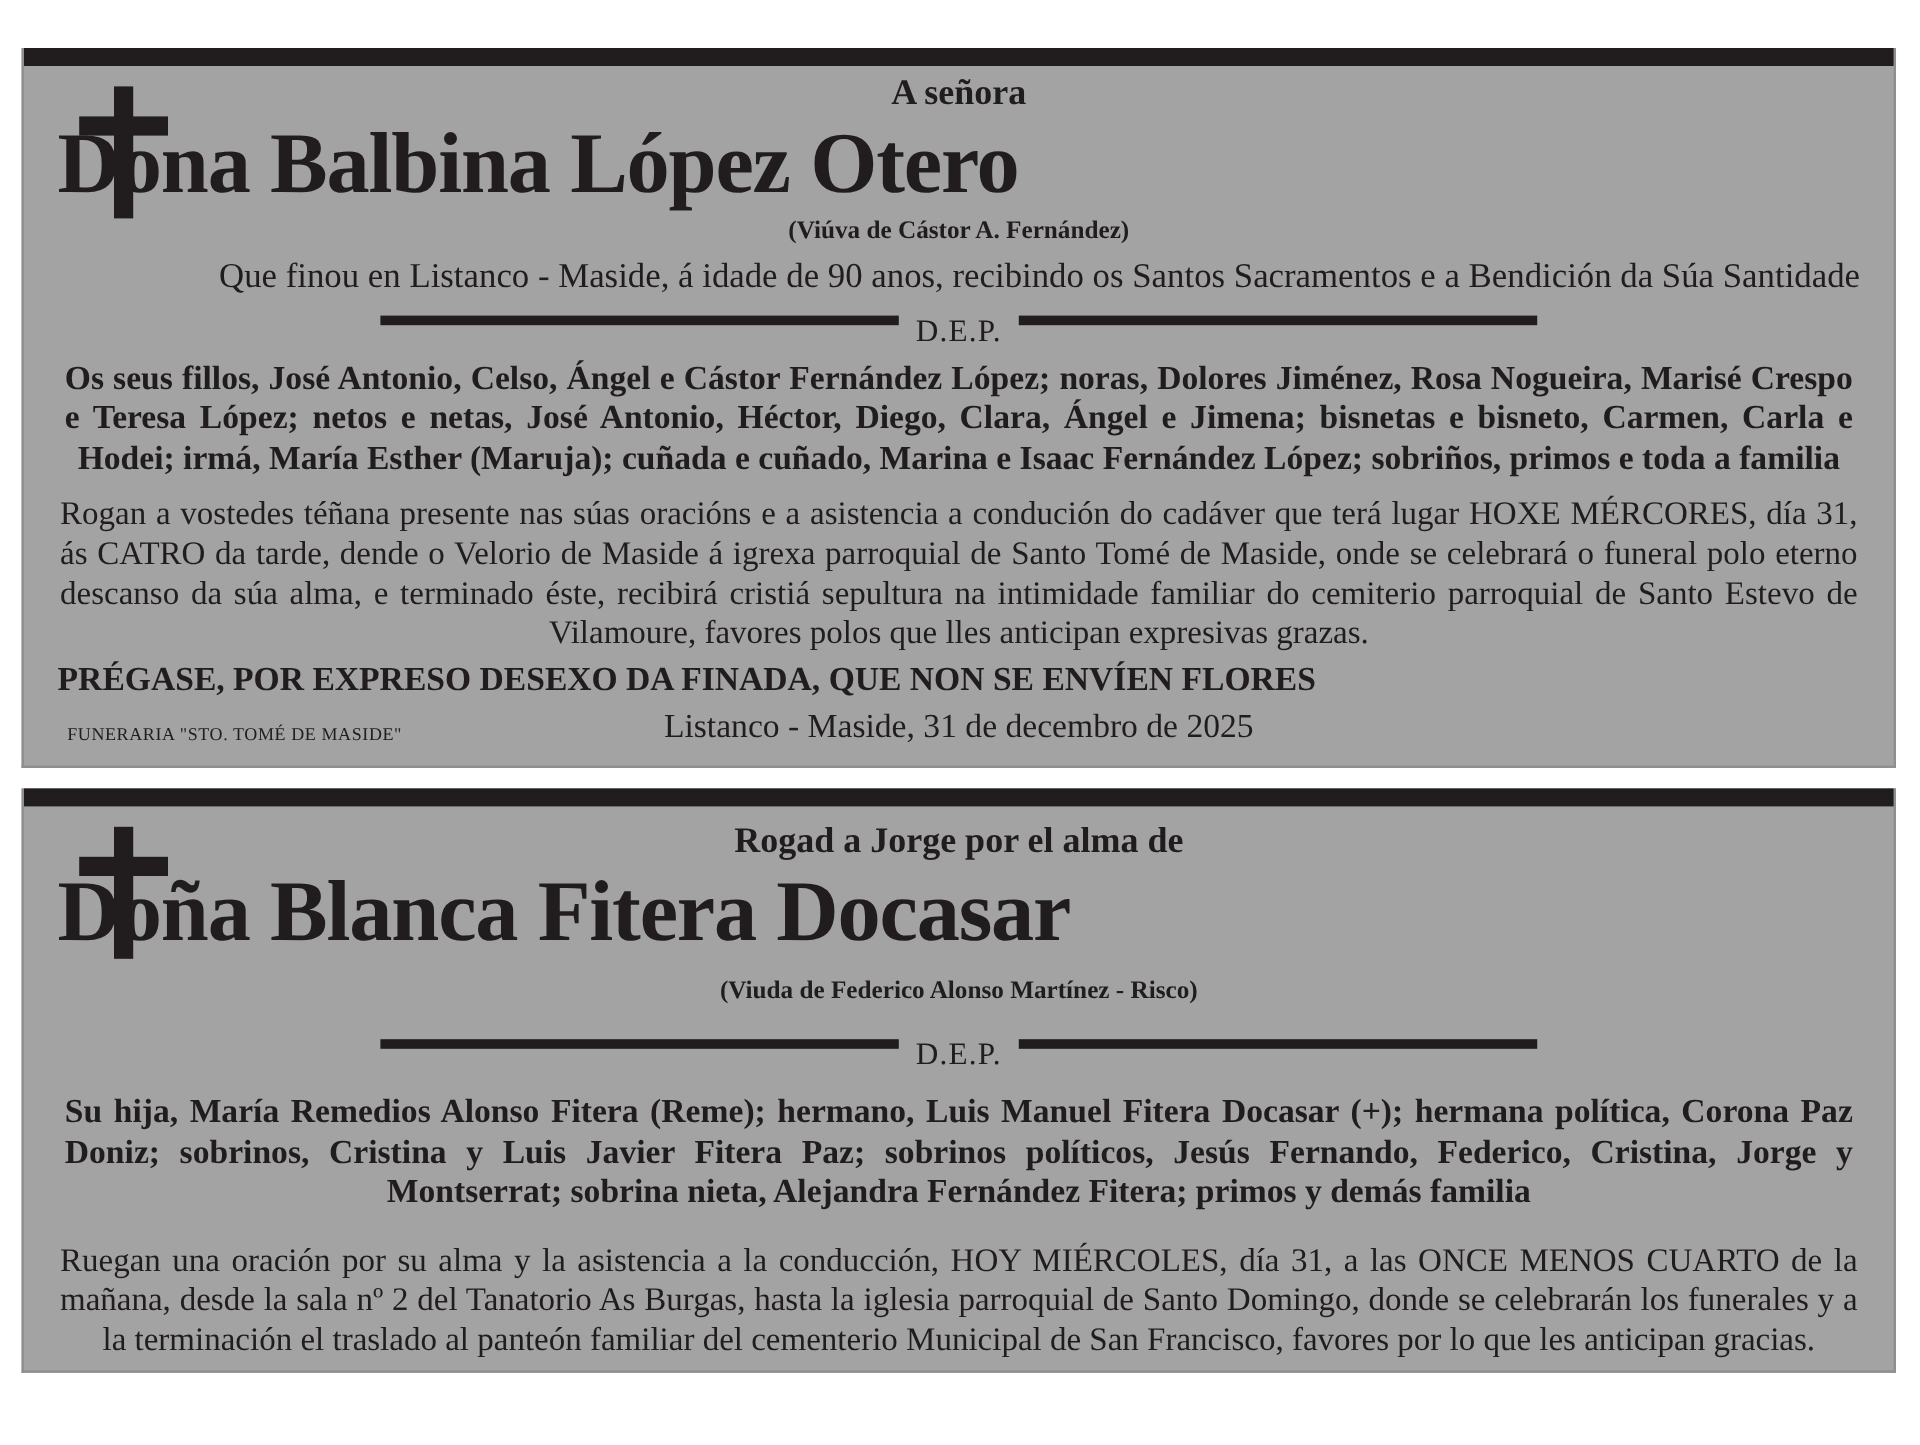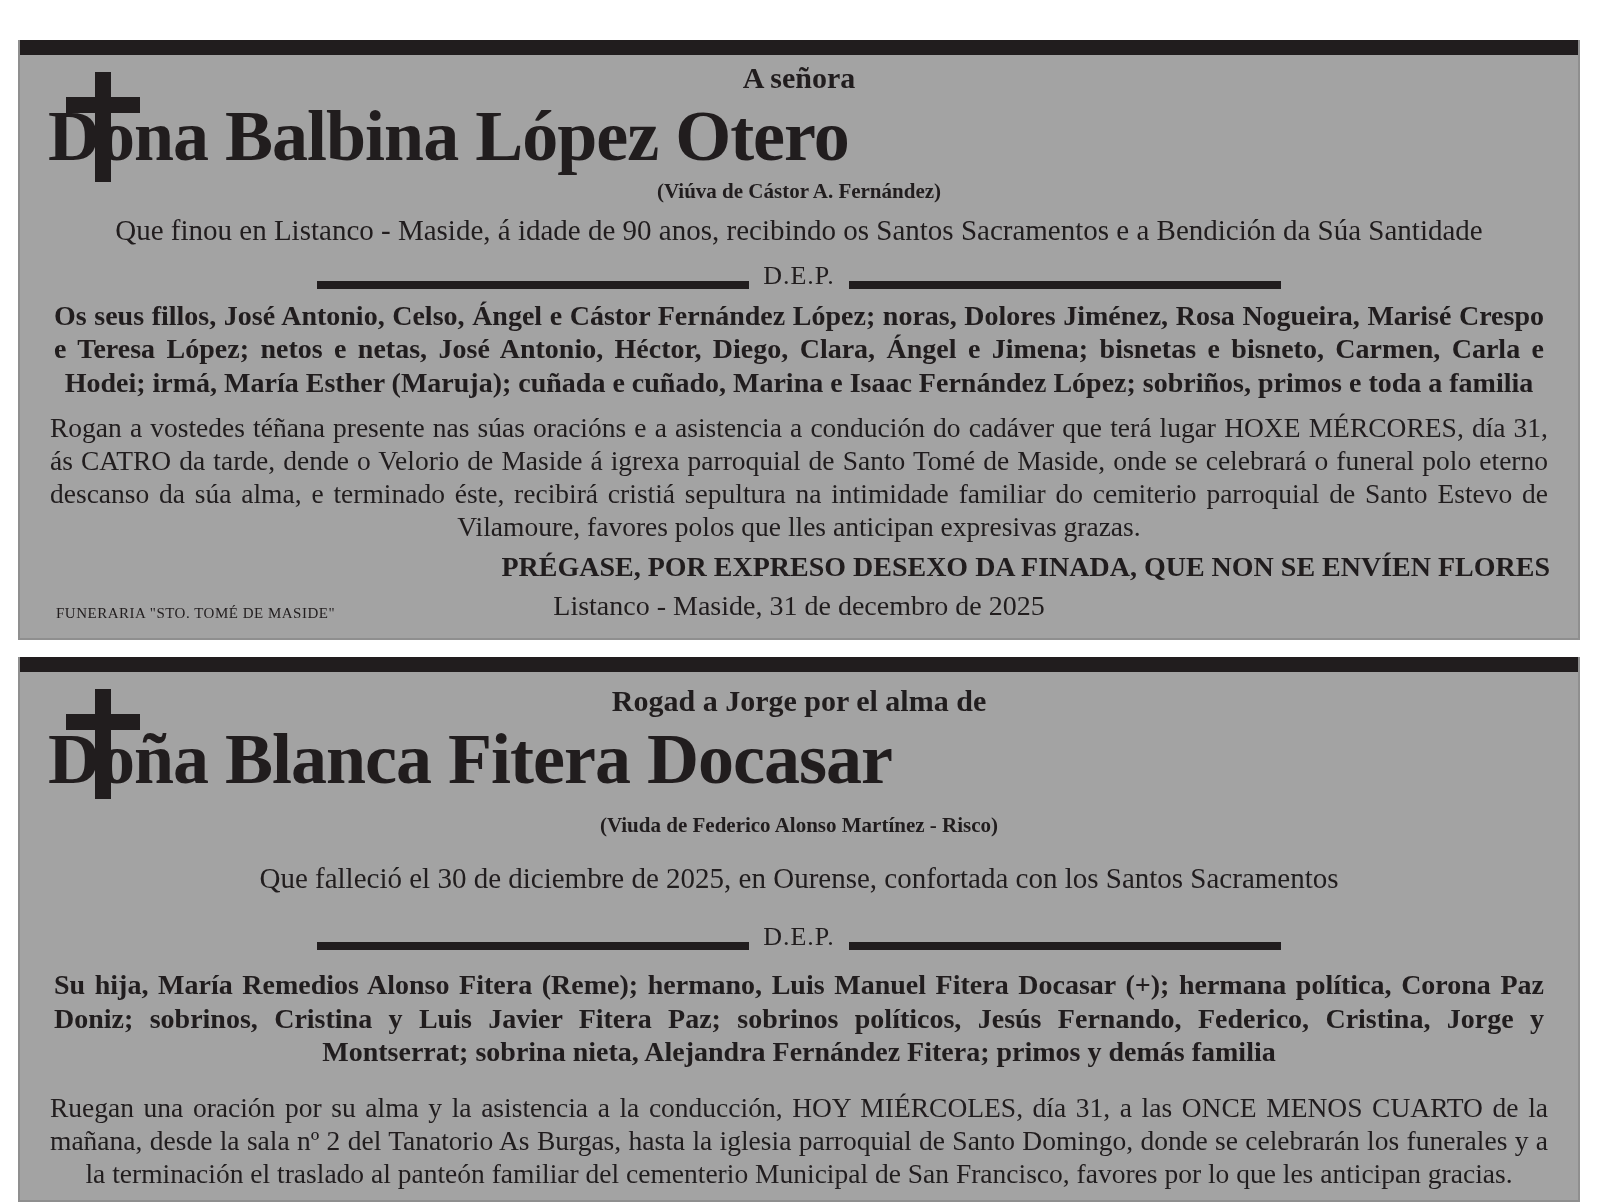--- a/index.html
+++ b/index.html
@@ -15,7 +15,7 @@
   .pre-title{text-align:center;font-weight:bold;font-size:30px;line-height:1.15;}
   .name{margin:2px 0 0 0;text-align:left;font-weight:bold;font-size:72px;line-height:1.08;letter-spacing:-1px;}
   .relation{text-align:center;font-weight:bold;font-size:21px;line-height:1.2;margin-top:4px;}
-  .death-line{text-align:center;font-size:29px;line-height:1.25;margin-top:8px;}
+  .death-line{text-align:right;font-size:29px;line-height:1.25;margin-top:8px;}
   .dep-row{display:flex;align-items:flex-end;justify-content:center;gap:14px;margin:14px 0 10px 0;}
   .dep-line{display:inline-block;width:432px;height:8px;background:#211d1e;}
   .dep-text{font-size:26px;letter-spacing:1px;line-height:1;}

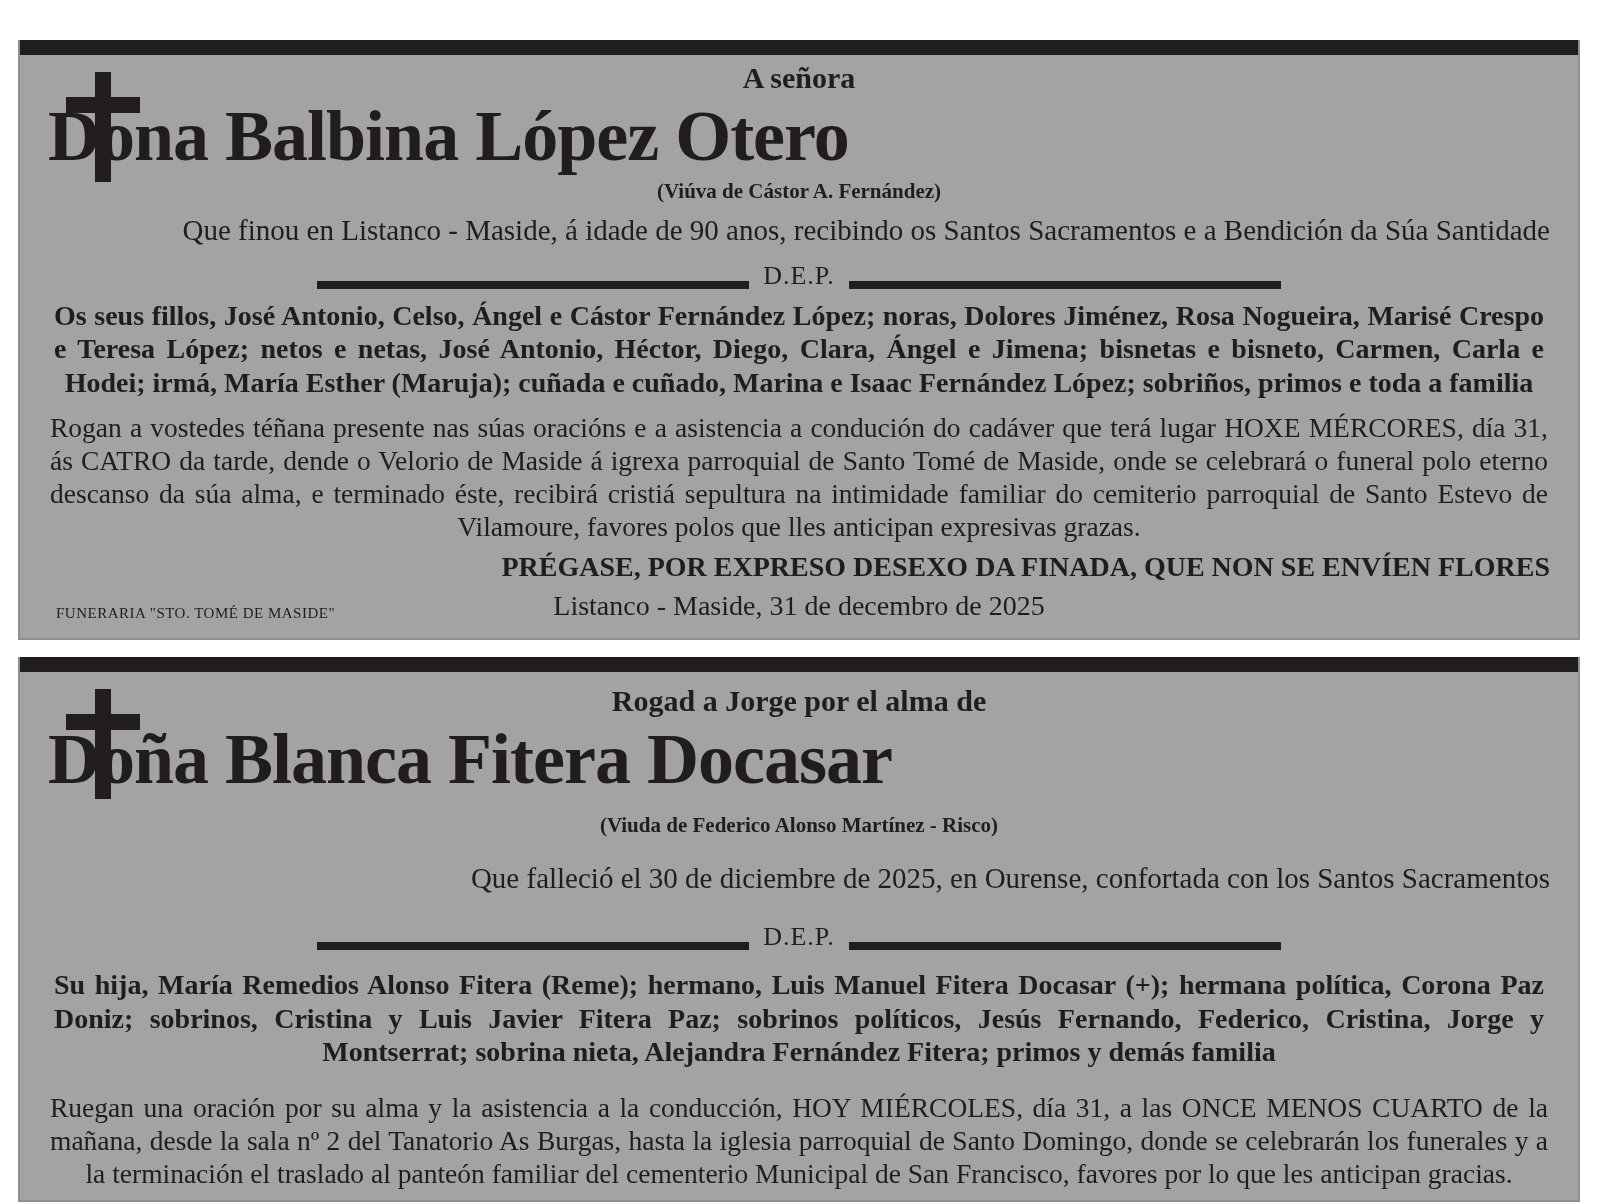--- a/index.html
+++ b/index.html
@@ -16,7 +16,7 @@
   .name{margin:2px 0 0 0;text-align:left;font-weight:bold;font-size:72px;line-height:1.08;letter-spacing:-1px;}
   .relation{text-align:center;font-weight:bold;font-size:21px;line-height:1.2;margin-top:4px;}
   .death-line{text-align:right;font-size:29px;line-height:1.25;margin-top:8px;}
-  .dep-row{display:flex;align-items:flex-end;justify-content:center;gap:14px;margin:14px 0 10px 0;}
+  .dep-row{display:flex;align-items:flex-start;justify-content:center;gap:14px;margin:14px 0 10px 0;}
   .dep-line{display:inline-block;width:432px;height:8px;background:#211d1e;}
   .dep-text{font-size:26px;letter-spacing:1px;line-height:1;}
   .family{margin:10px 6px 0 6px;font-weight:bold;font-size:28px;line-height:1.2;text-align:justify;text-align-last:center;}

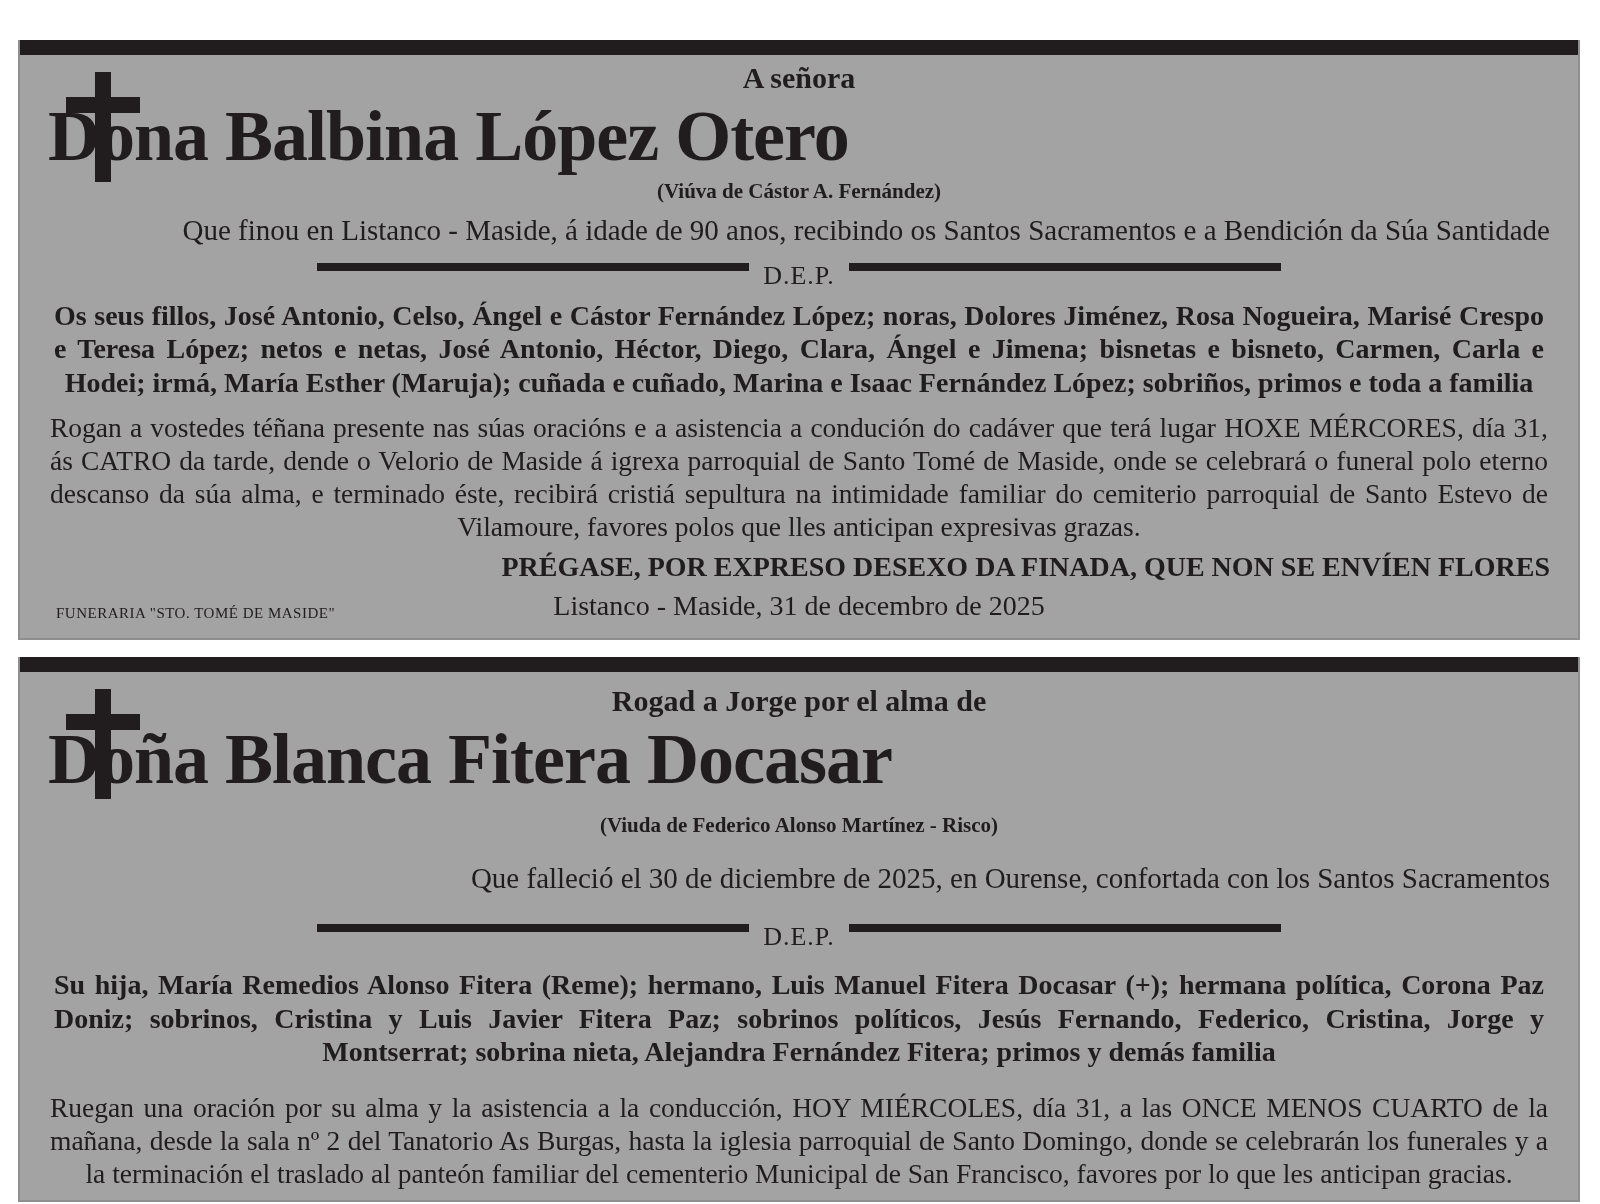--- a/index.html
+++ b/index.html
@@ -21,7 +21,7 @@
   .dep-text{font-size:26px;letter-spacing:1px;line-height:1;}
   .family{margin:10px 6px 0 6px;font-weight:bold;font-size:28px;line-height:1.2;text-align:justify;text-align-last:center;}
   .details{margin:12px 2px 0 2px;font-size:27.5px;line-height:1.2;text-align:justify;text-align-last:center;}
-  .no-flowers{margin-top:6px;text-align:right;font-weight:bold;font-size:28px;line-height:1.25;}
+  .no-flowers{margin-top:6px;text-align:left;font-weight:bold;font-size:28px;line-height:1.25;}
   .bottom-row{position:relative;margin-top:4px;min-height:40px;}
   .place-date{text-align:center;font-weight:normal;font-size:28px;line-height:1.3;}
   .funeraria{position:absolute;left:8px;bottom:6px;font-size:15px;letter-spacing:0.5px;color:#211d1e;}

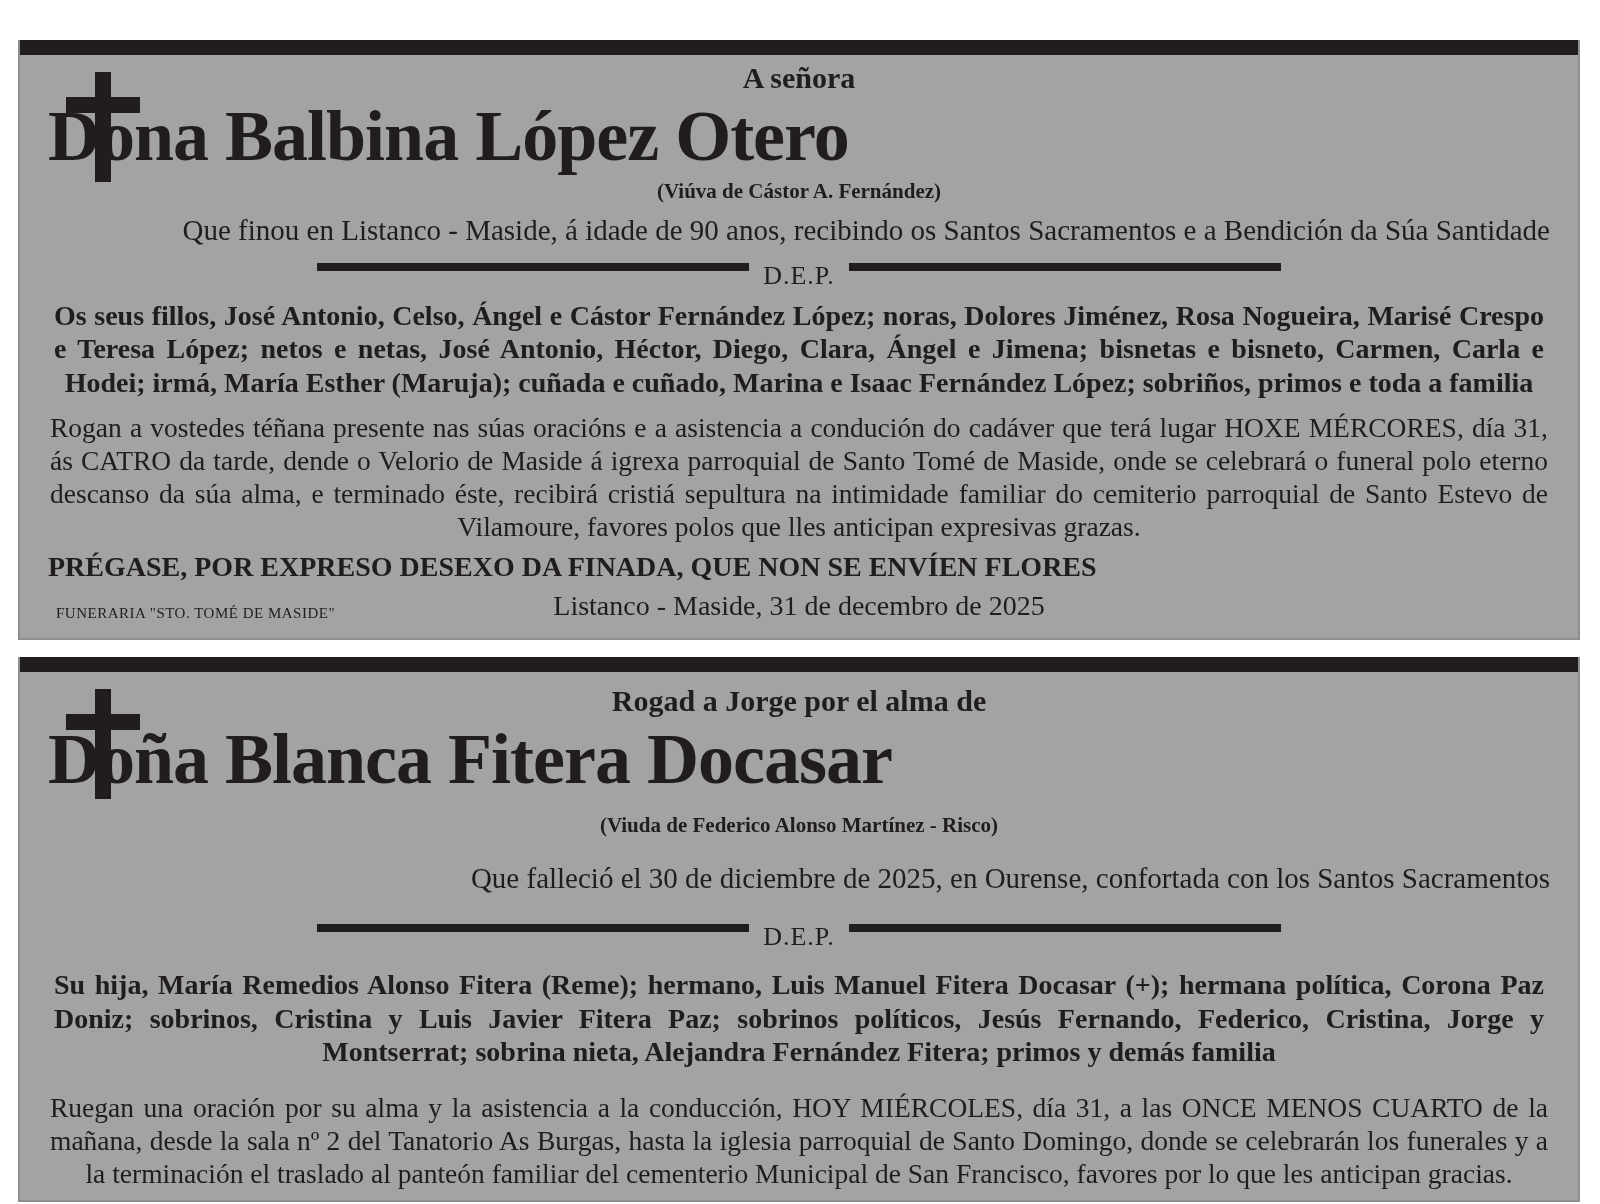--- a/index.html
+++ b/index.html
@@ -66,7 +66,6 @@
       <div class="pre-title">Rogad a Jorge por el alma de</div>
       <h1 class="name">Doña Blanca Fitera Docasar</h1>
       <div class="relation">(Viuda de Federico Alonso Martínez - Risco)</div>
-      <div class="death-line">Que falleció el 30 de diciembre de 2025, en Ourense, confortada con los Santos Sacramentos</div>
       <div class="dep-row">
         <span class="dep-line"></span>
         <span class="dep-text">D.E.P.</span>

